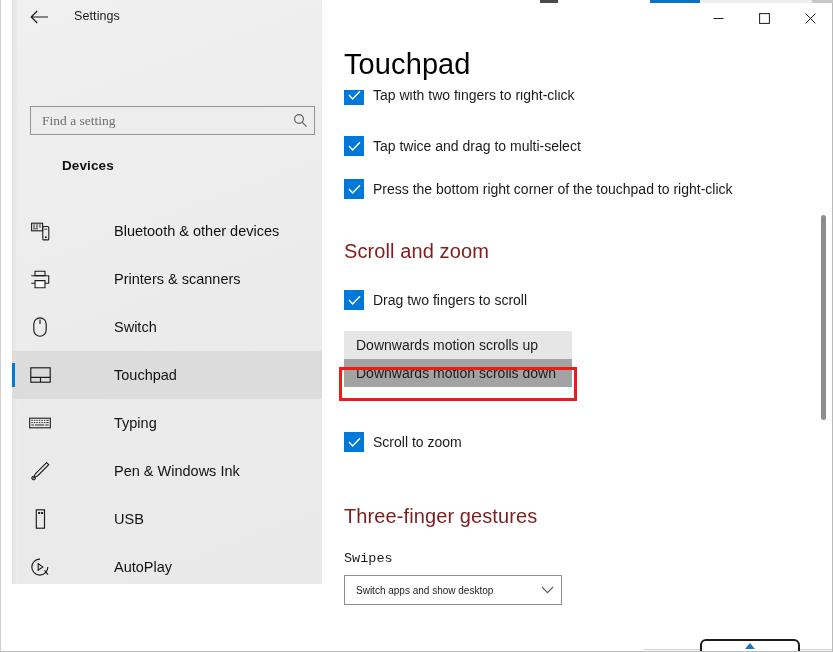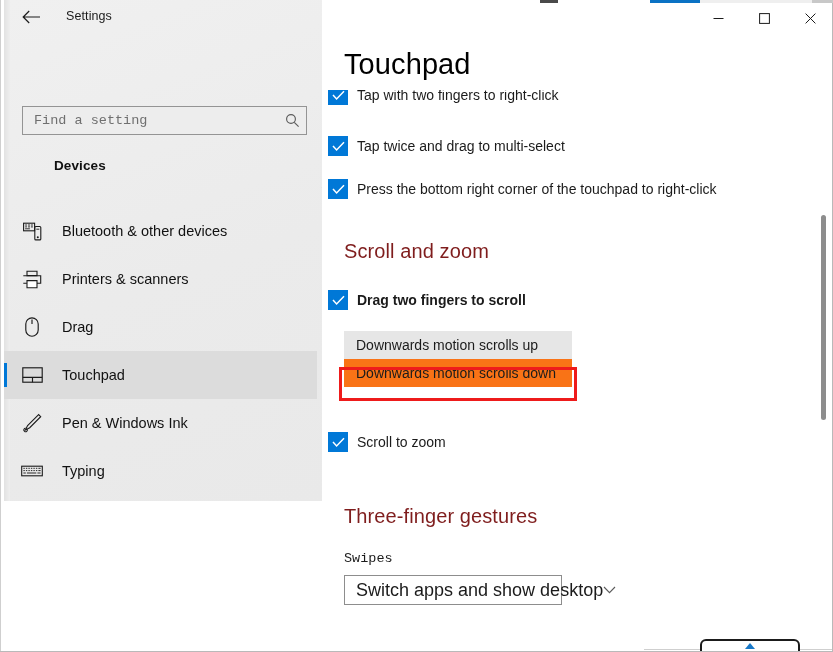--- a/index.html
+++ b/index.html
@@ -61,9 +61,9 @@
   
   .sidebar {
     position: absolute;
-    top: 0; left: 4px;
+    top: 0; left: 12px;
     width: 322px;
-    height: 501px;
+    height: 584px;
     background: #eeeeee;
     background-image: linear-gradient(160deg, #f0f0f0 0%, #ebebeb 55%, #e9e9e9 100%);
     overflow: hidden;

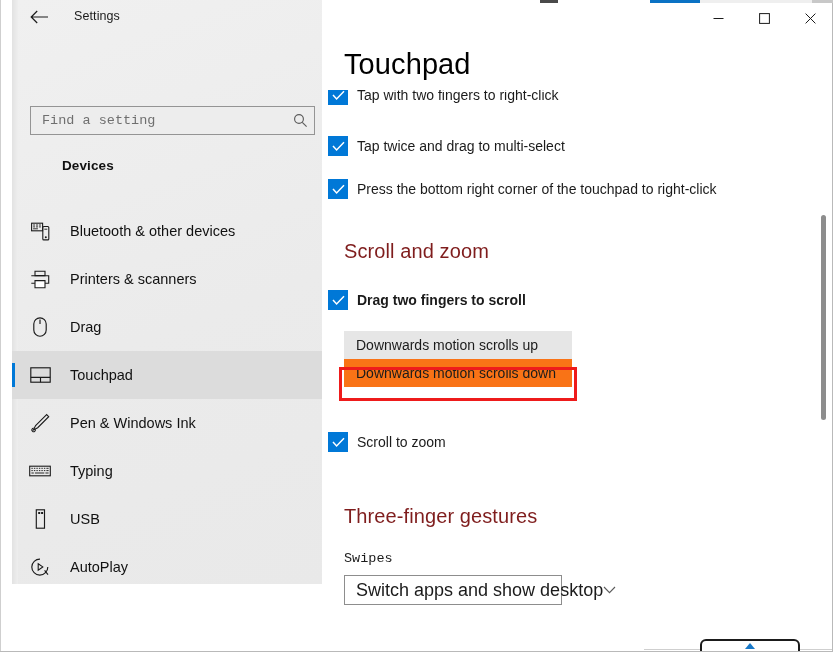--- a/index.html
+++ b/index.html
@@ -252,7 +252,7 @@
   
   .cb-row {
     position: absolute;
-    left: 6px;
+    left: 22px;
     display: flex;
     align-items: center;
     cursor: pointer;

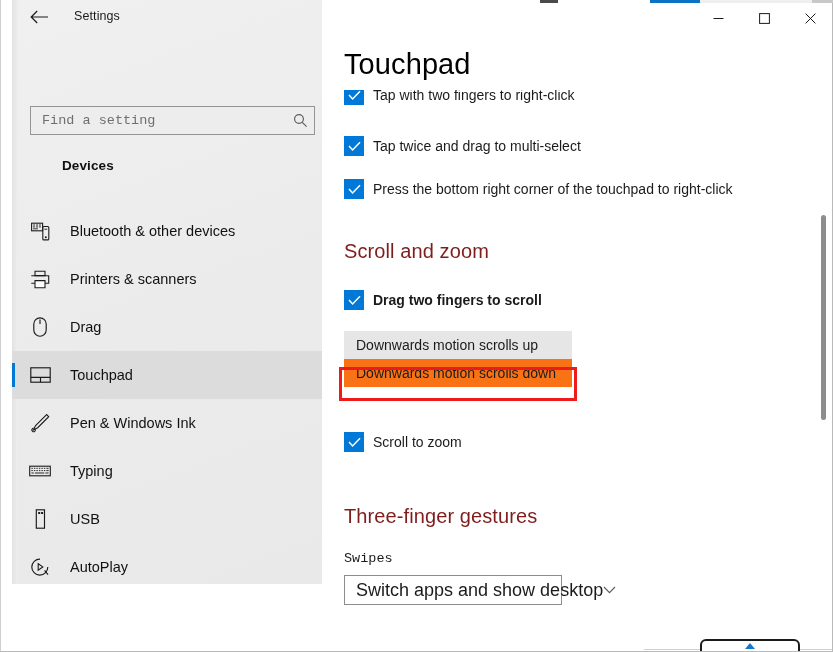--- a/index.html
+++ b/index.html
@@ -152,7 +152,7 @@
     border: 0;
     outline: none;
     background: transparent;
-    font-family: Liberation Mono, monospace;
+    font-family: Liberation Serif, serif;
     font-size: 13.5px;
     color: #2b2b2b;
     padding-left: 11px;

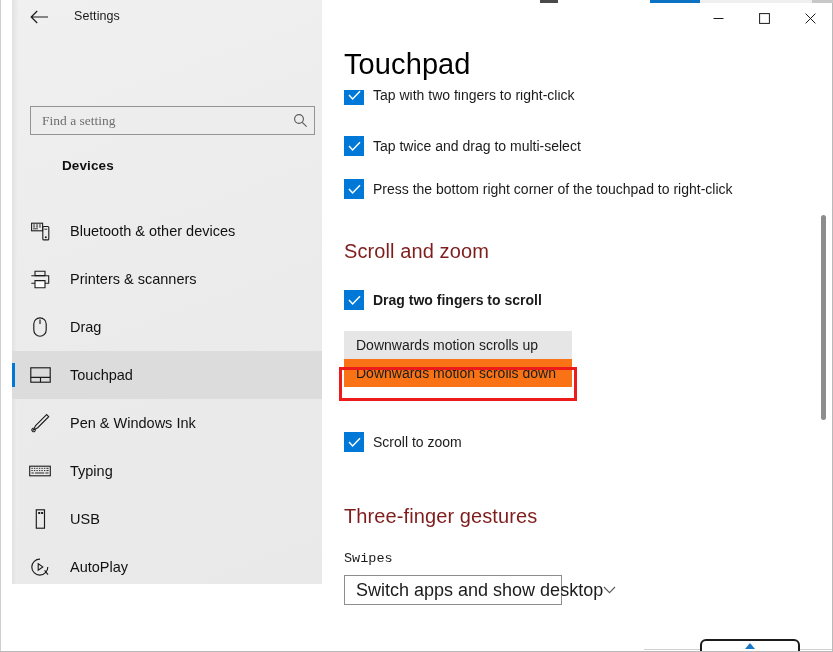--- a/index.html
+++ b/index.html
@@ -186,6 +186,7 @@
     display: flex;
     align-items: center;
     cursor: pointer;
+    gap: 44px;
   }
   .nav-item.selected { background: #dcdcdc; }
   .nav-sel-bar {

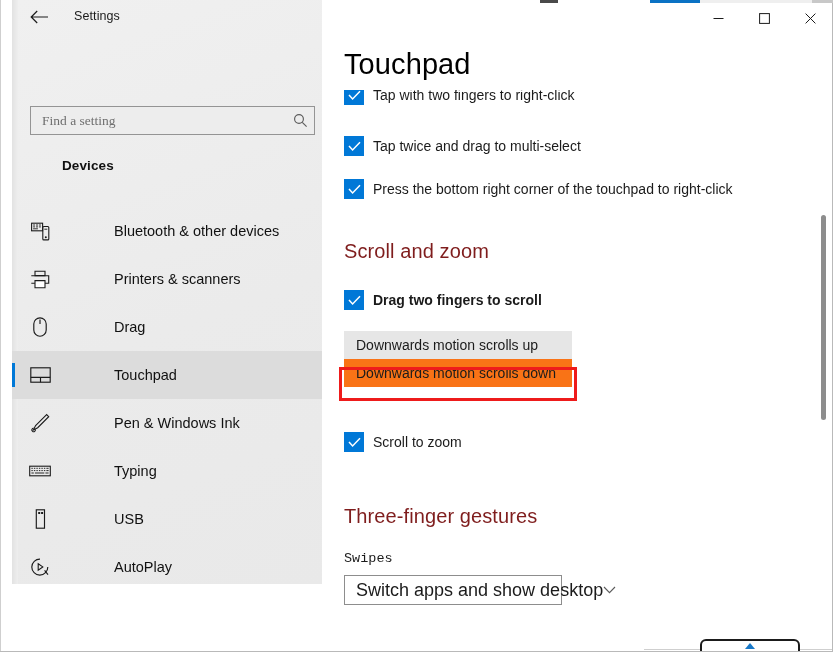--- a/index.html
+++ b/index.html
@@ -565,7 +565,7 @@
 
     <div class="section-head" style="top:240px;">Scroll and zoom</div>
 
-    <div class="cb-row" style="top:290px;font-weight:bold;">
+    <div class="cb-row" style="top:290px;">
       <span class="cb">
         <svg width="13" height="11" viewBox="0 0 13 11">
             <path d="M1 5 L4.6 9 L12 1.3" fill="none" stroke="#ffffff" stroke-width="1.5"></path>

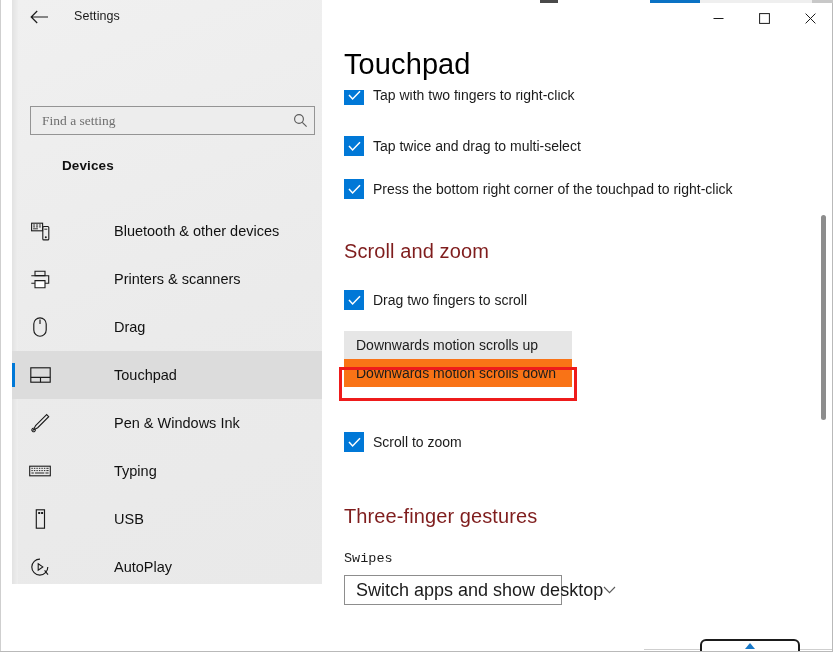--- a/index.html
+++ b/index.html
@@ -464,7 +464,7 @@
             <path d="M7 2.6 v4.4" stroke="#1b1b1b" stroke-width="1.15"></path>
           </svg>
         </span>
-        <span class="nav-lbl">Drag</span>
+        <span class="nav-lbl">Switch</span>
       </div>
 
       <div class="nav-item selected">

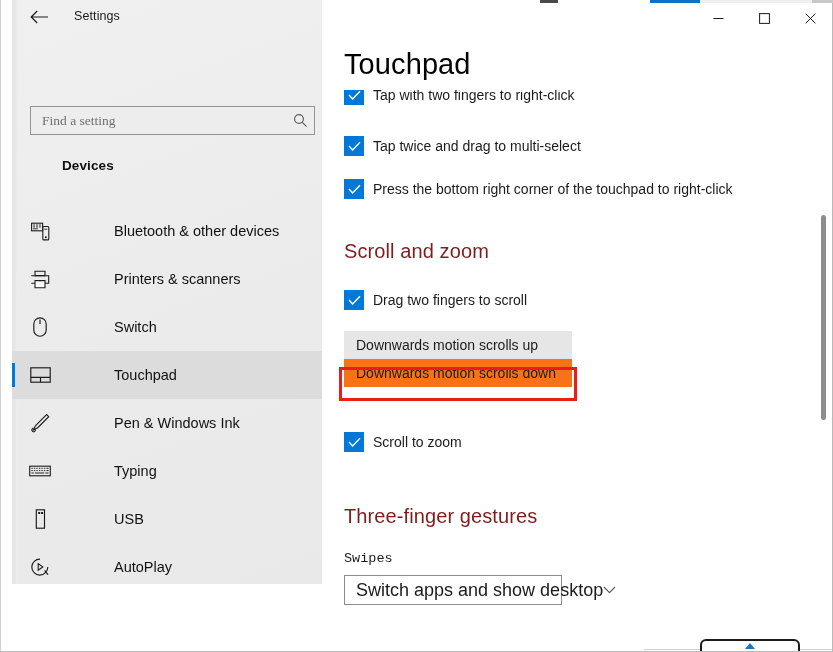--- a/index.html
+++ b/index.html
@@ -303,7 +303,7 @@
     cursor: pointer;
   }
   .dd-opt.highlighted {
-    background: #f97316;
+    background: #a3a3a3;
   }
 
   

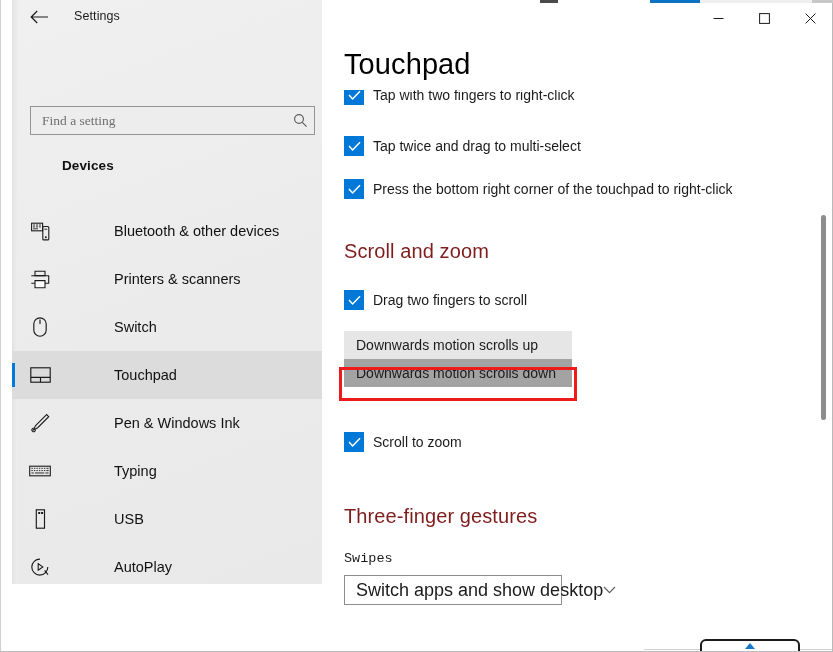--- a/index.html
+++ b/index.html
@@ -481,17 +481,6 @@
       <div class="nav-item">
 
         <span class="nav-ico">
-          <svg width="21" height="20" viewBox="0 0 21 20">
-            <path d="M18.6 1.6 L7.6 12.6 L5.4 16.9 L9.7 14.7 L20.7 3.7 z" fill="none" stroke="#1b1b1b" stroke-width="1.1" transform="translate(-2,0)"></path>
-            <path d="M3.6 15 C1.6 15.6 1.2 17.4 2.6 18.4 C4.2 19.3 5.9 18 5.2 16.3" fill="none" stroke="#1b1b1b" stroke-width="1.1"></path>
-          </svg>
-        </span>
-        <span class="nav-lbl">Pen &amp; Windows Ink</span>
-      </div>
-
-      <div class="nav-item">
-
-        <span class="nav-ico">
           <svg width="22" height="14" viewBox="0 0 22 14">
             <rect x="0.7" y="2.2" width="20.6" height="9.6" fill="none" stroke="#1b1b1b" stroke-width="1.1"></rect>
             <path d="M2.4 4.3 h1.4 M4.9 4.3 h1.4 M7.4 4.3 h1.4 M9.9 4.3 h1.4 M12.4 4.3 h1.4 M14.9 4.3 h1.4 M17.4 4.3 h2.2
@@ -505,6 +494,17 @@
       <div class="nav-item">
 
         <span class="nav-ico">
+          <svg width="21" height="20" viewBox="0 0 21 20">
+            <path d="M18.6 1.6 L7.6 12.6 L5.4 16.9 L9.7 14.7 L20.7 3.7 z" fill="none" stroke="#1b1b1b" stroke-width="1.1" transform="translate(-2,0)"></path>
+            <path d="M3.6 15 C1.6 15.6 1.2 17.4 2.6 18.4 C4.2 19.3 5.9 18 5.2 16.3" fill="none" stroke="#1b1b1b" stroke-width="1.1"></path>
+          </svg>
+        </span>
+        <span class="nav-lbl">Pen &amp; Windows Ink</span>
+      </div>
+
+      <div class="nav-item">
+
+        <span class="nav-ico">
           <svg width="13" height="20" viewBox="0 0 13 20">
             <rect x="2.3" y="0.8" width="8.2" height="18.4" fill="none" stroke="#1b1b1b" stroke-width="1.15"></rect>
             <rect x="4.2" y="3" width="2" height="2" fill="#1b1b1b"></rect>

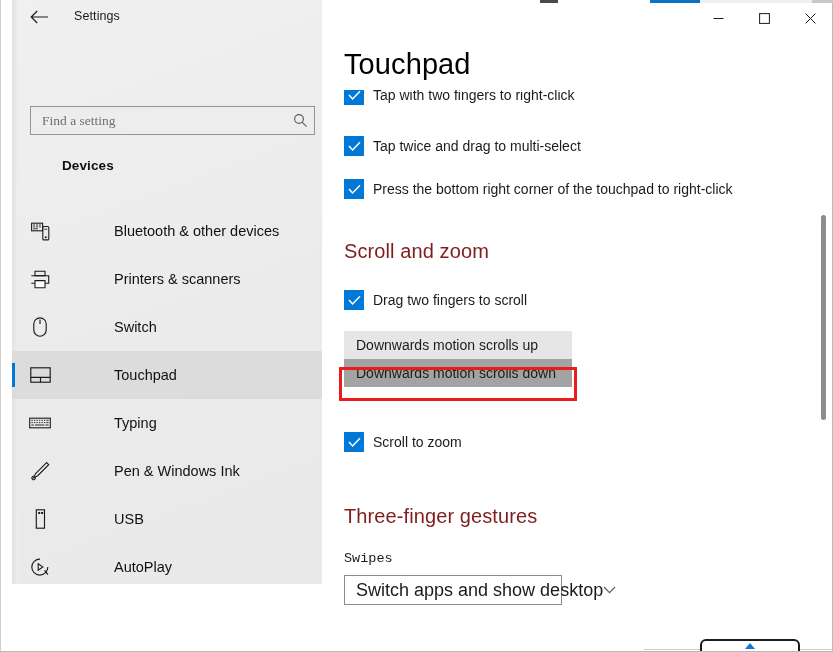--- a/index.html
+++ b/index.html
@@ -339,7 +339,7 @@
   .select-val {
     flex: 1;
     padding-left: 11px;
-    font-size: 18px;
+    font-size: 10px;
     color: #1b1b1b;
     white-space: nowrap;
   }

